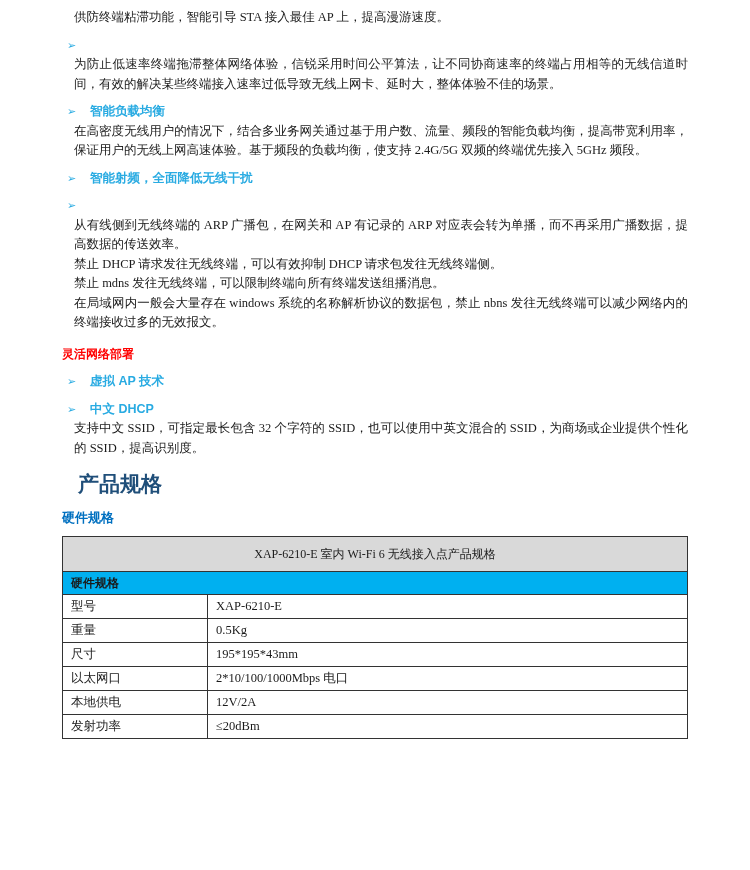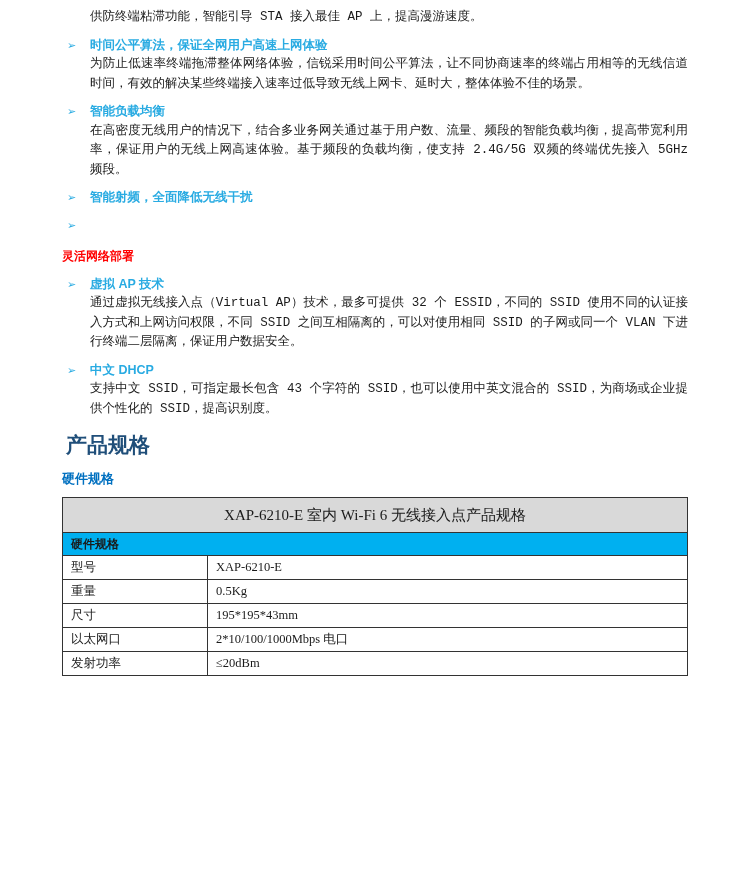--- a/index.html
+++ b/index.html
@@ -23,7 +23,7 @@
     line-height: 19.5px;
     text-align: justify;
   }
-  .indent { margin-left: 28px; font-family: Liberation Mono, monospace; }
+  .indent { margin-left: 12px; }
 
   .feature { margin-top: 8px; }
   .f-head {

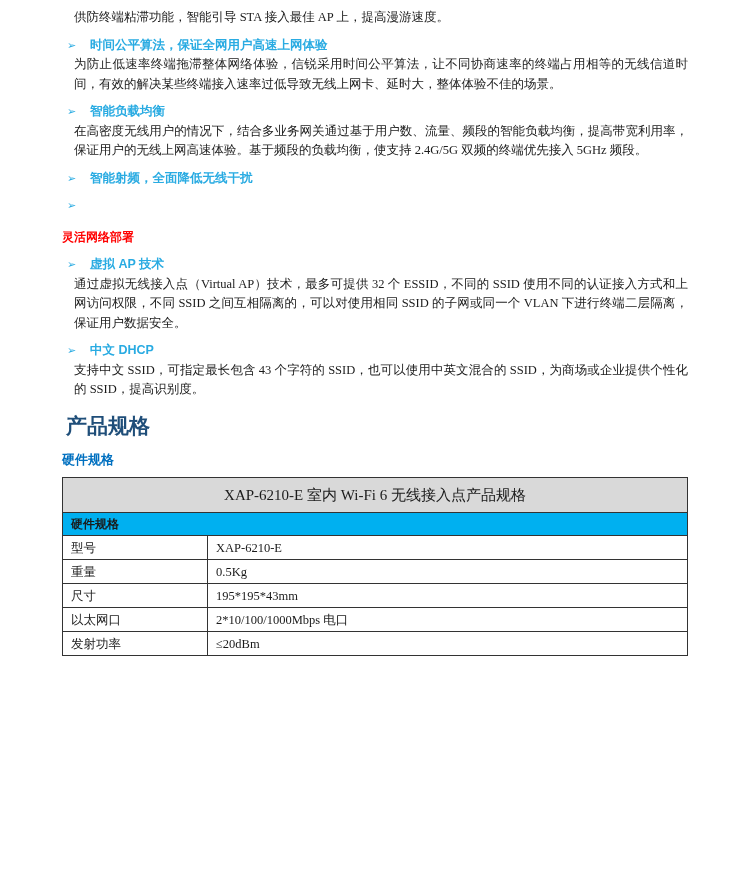--- a/index.html
+++ b/index.html
@@ -113,7 +113,6 @@
   <section class="feature">
     <div class="f-head">
       <span class="arrow">➢</span>
-      <span class="f-title">时间公平算法，保证全网用户高速上网体验</span>
     </div>
     <div class="indent">
       <p>为防止低速率终端拖滞整体网络体验，信锐采用时间公平算法，让不同协商速率的终端占用相等的无线信道时间，有效的解决某些终端接入速率过低导致无线上网卡、延时大，整体体验不佳的场景。</p>

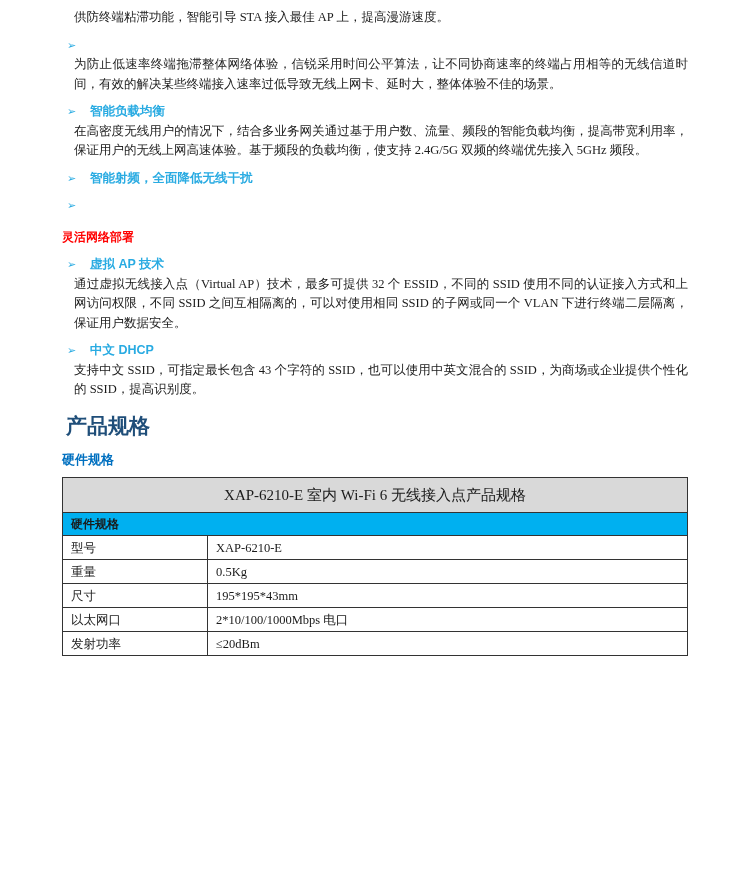--- a/index.html
+++ b/index.html
@@ -140,6 +140,12 @@
     <div class="f-head">
       <span class="arrow">➢</span>
     </div>
+    <div class="indent">
+      <p>从有线侧到无线终端的 ARP 广播包，在网关和 AP 有记录的 ARP 对应表会转为单播，而不再采用广播数据，提高数据的传送效率。</p>
+      <p>禁止 DHCP 请求发往无线终端，可以有效抑制 DHCP 请求包发往无线终端侧。</p>
+      <p>禁止 mdns 发往无线终端，可以限制终端向所有终端发送组播消息。</p>
+      <p>在局域网内一般会大量存在 windows 系统的名称解析协议的数据包，禁止 nbns 发往无线终端可以减少网络内的终端接收过多的无效报文。</p>
+    </div>
   </section>
 
   <h2 class="red-heading">灵活网络部署</h2>

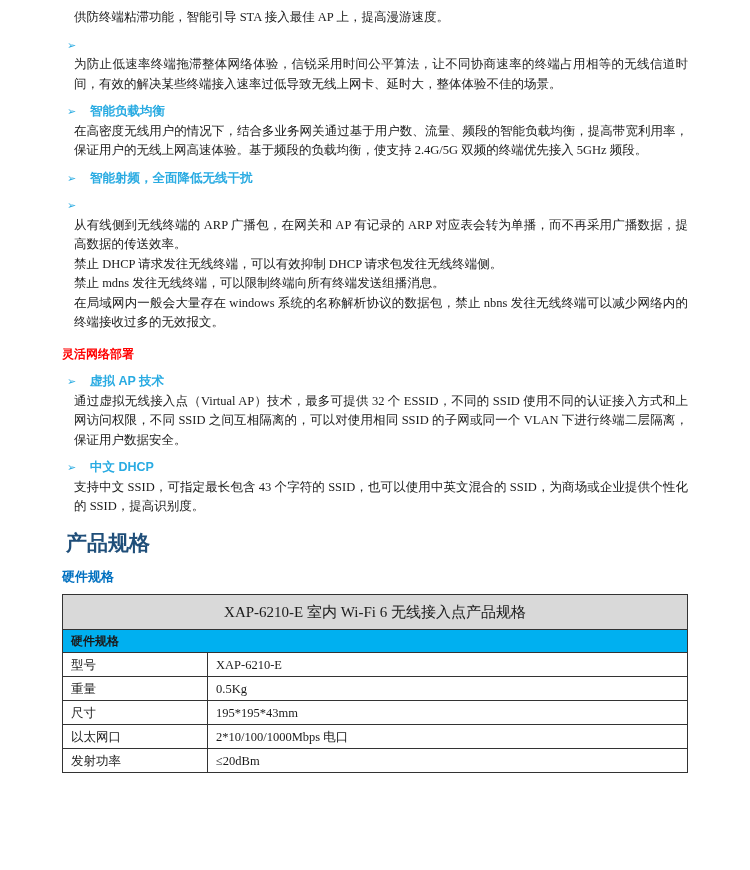--- a/index.html
+++ b/index.html
@@ -155,9 +155,6 @@
       <span class="arrow">➢</span>
       <span class="f-title">虚拟 AP 技术</span>
     </div>
-    <div class="indent">
-      <p>通过虚拟无线接入点（Virtual AP）技术，最多可提供 32 个 ESSID，不同的 SSID 使用不同的认证接入方式和上网访问权限，不同 SSID 之间互相隔离的，可以对使用相同 SSID 的子网或同一个 VLAN 下进行终端二层隔离，保证用户数据安全。</p>
-    </div>
   </section>
 
   <section class="feature">

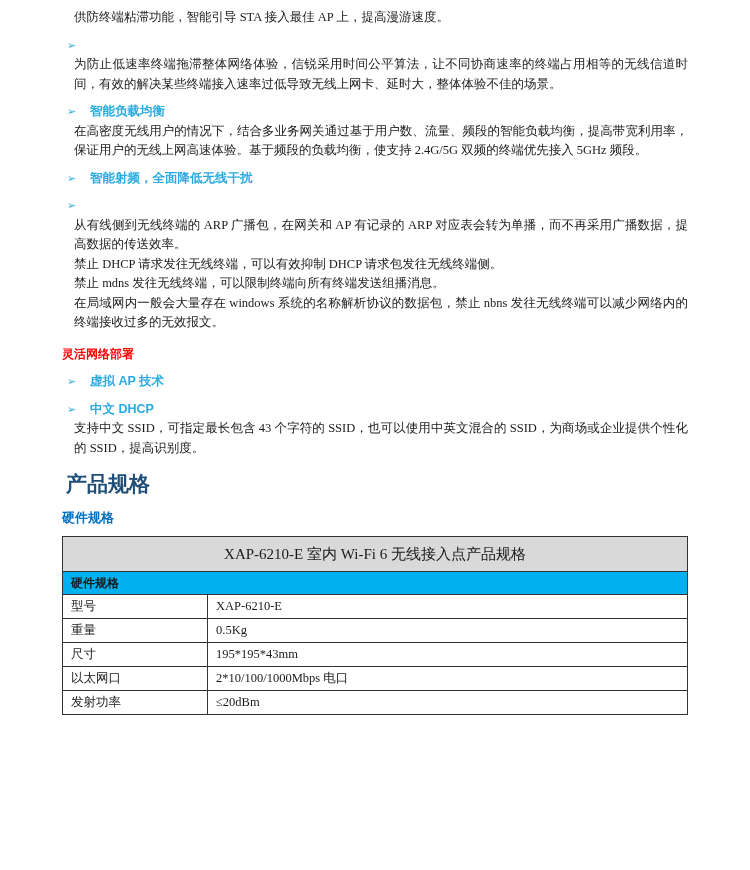--- a/index.html
+++ b/index.html
@@ -163,7 +163,7 @@
       <span class="f-title">中文 DHCP</span>
     </div>
     <div class="indent">
-      <p>支持中文 SSID，可指定最长包含 43 个字符的 SSID，也可以使用中英文混合的 SSID，为商场或企业提供个性化的 SSID，提高识别度。</p>
+      <p>支持中文 SSID，可指定最长包含 32 个字符的 SSID，也可以使用中英文混合的 SSID，为商场或企业提供个性化的 SSID，提高识别度。</p>
     </div>
   </section>
 

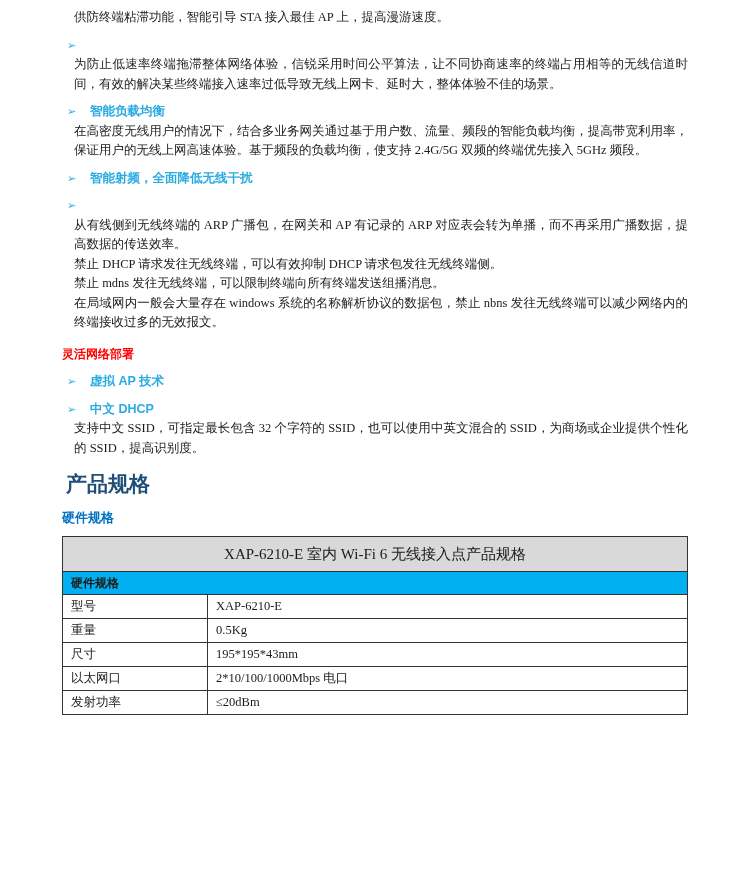--- a/index.html
+++ b/index.html
@@ -55,7 +55,7 @@
   }
 
   .spec-heading {
-    margin: 12px 0 0 4px;
+    margin: 12px 0 0 16px;
     font-family: "Liberation Sans", "DejaVu Sans", sans-serif;
     font-weight: bold;
     font-size: 21px;

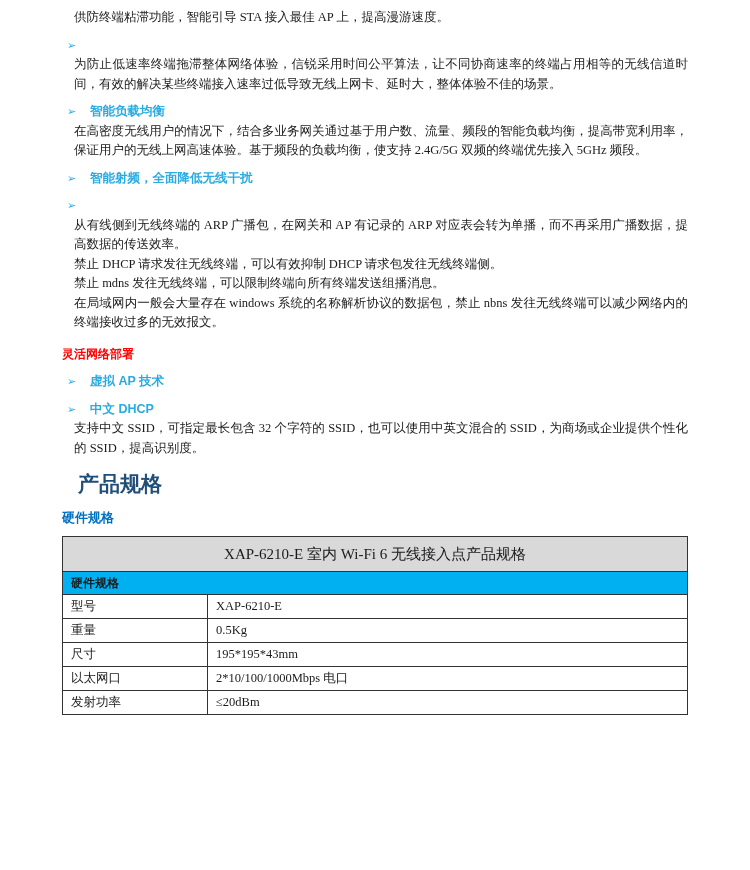--- a/index.html
+++ b/index.html
@@ -87,7 +87,7 @@
   tr.t-caption td {
     background: #D9D9D9;
     text-align: center;
-    font-size: 15px;
+    font-size: 12px;
     height: 30px;
   }
   tr.t-section td {

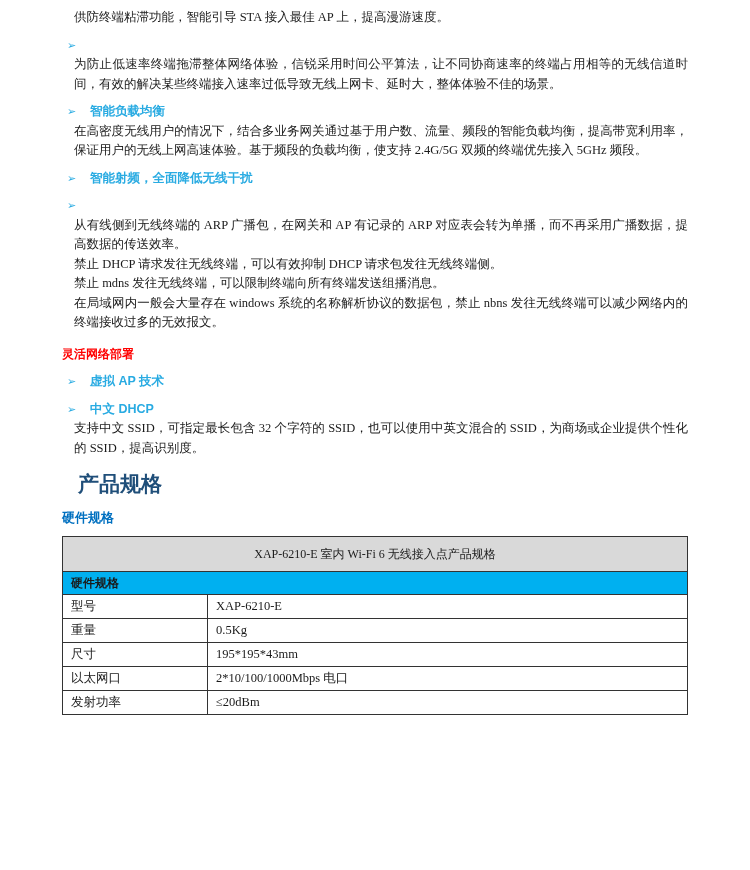--- a/index.html
+++ b/index.html
@@ -196,6 +196,10 @@
         <td class="t-value">2*10/100/1000Mbps 电口</td>
       </tr>
       <tr>
+        <td class="t-label">本地供电</td>
+        <td class="t-value">12V/2A</td>
+      </tr>
+      <tr>
         <td class="t-label">发射功率</td>
         <td class="t-value">≤20dBm</td>
       </tr>

